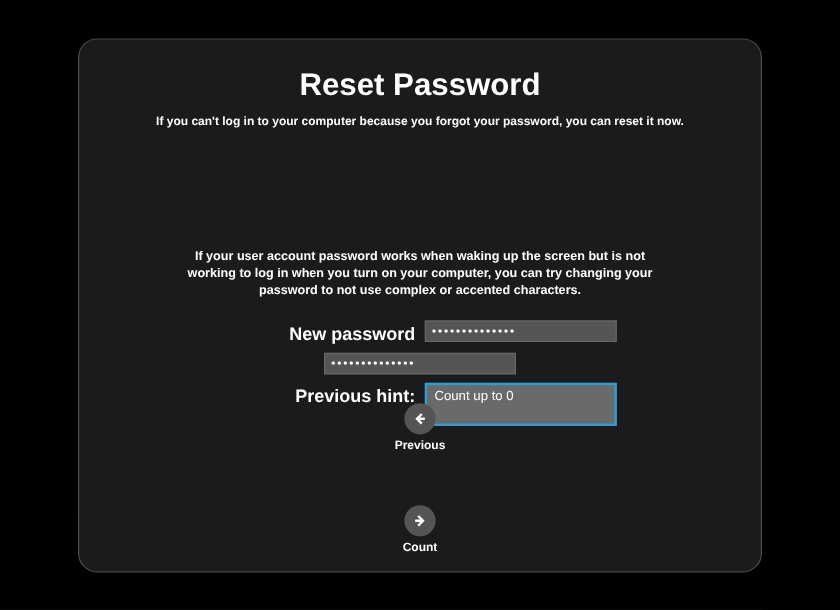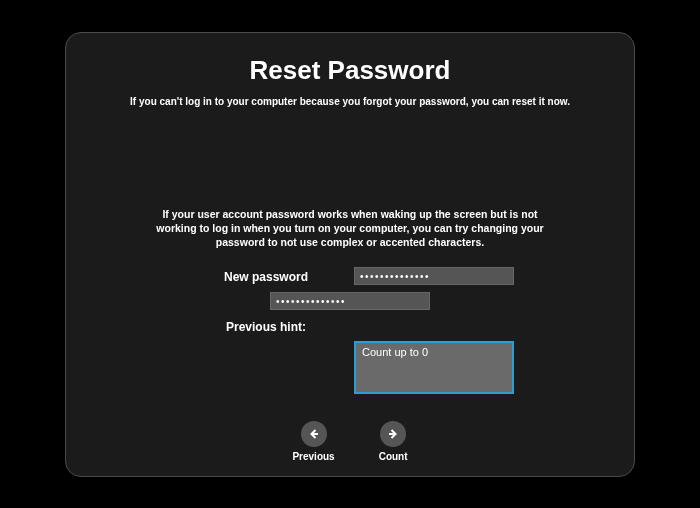--- a/index.html
+++ b/index.html
@@ -55,8 +55,8 @@
     }
     .label {
       width: 160px;
-      text-align: center;
-      font-size: 12px;
+      text-align: right;
+      font-size: 15px;
       font-weight: 600;
       padding-top: 3px;
     }

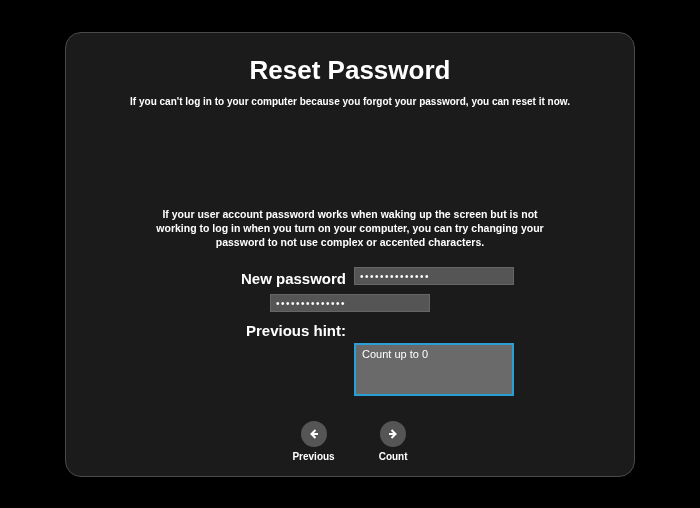--- a/index.html
+++ b/index.html
@@ -74,7 +74,7 @@
     }
     .hint-input {
       width: 160px;
-      height: 53px;
+      height: 36px;
       background: #6a6a6a;
       border: 2px solid #2a9fd6;
       color: #fff;
@@ -82,7 +82,6 @@
       padding: 3px 6px;
       resize: none;
       font-family: inherit;
-      margin-top: 24px;
     }
     .buttons {
       position: absolute;

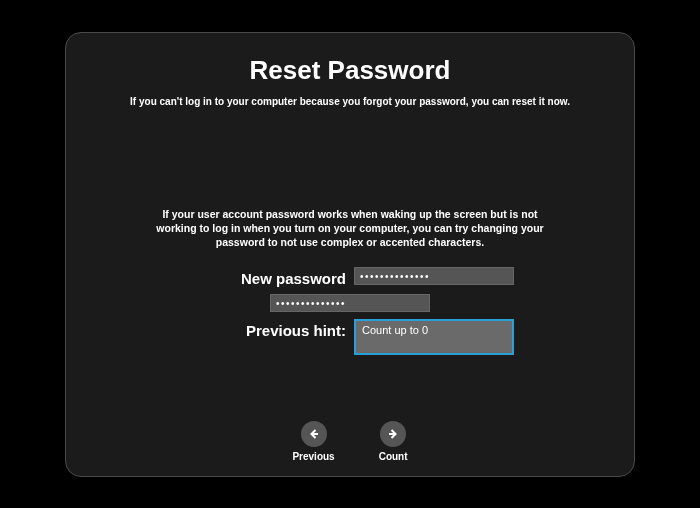--- a/index.html
+++ b/index.html
@@ -91,6 +91,7 @@
       display: flex;
       justify-content: center;
       gap: 44px;
+      flex-direction: column;
     }
     .btn {
       display: flex;

